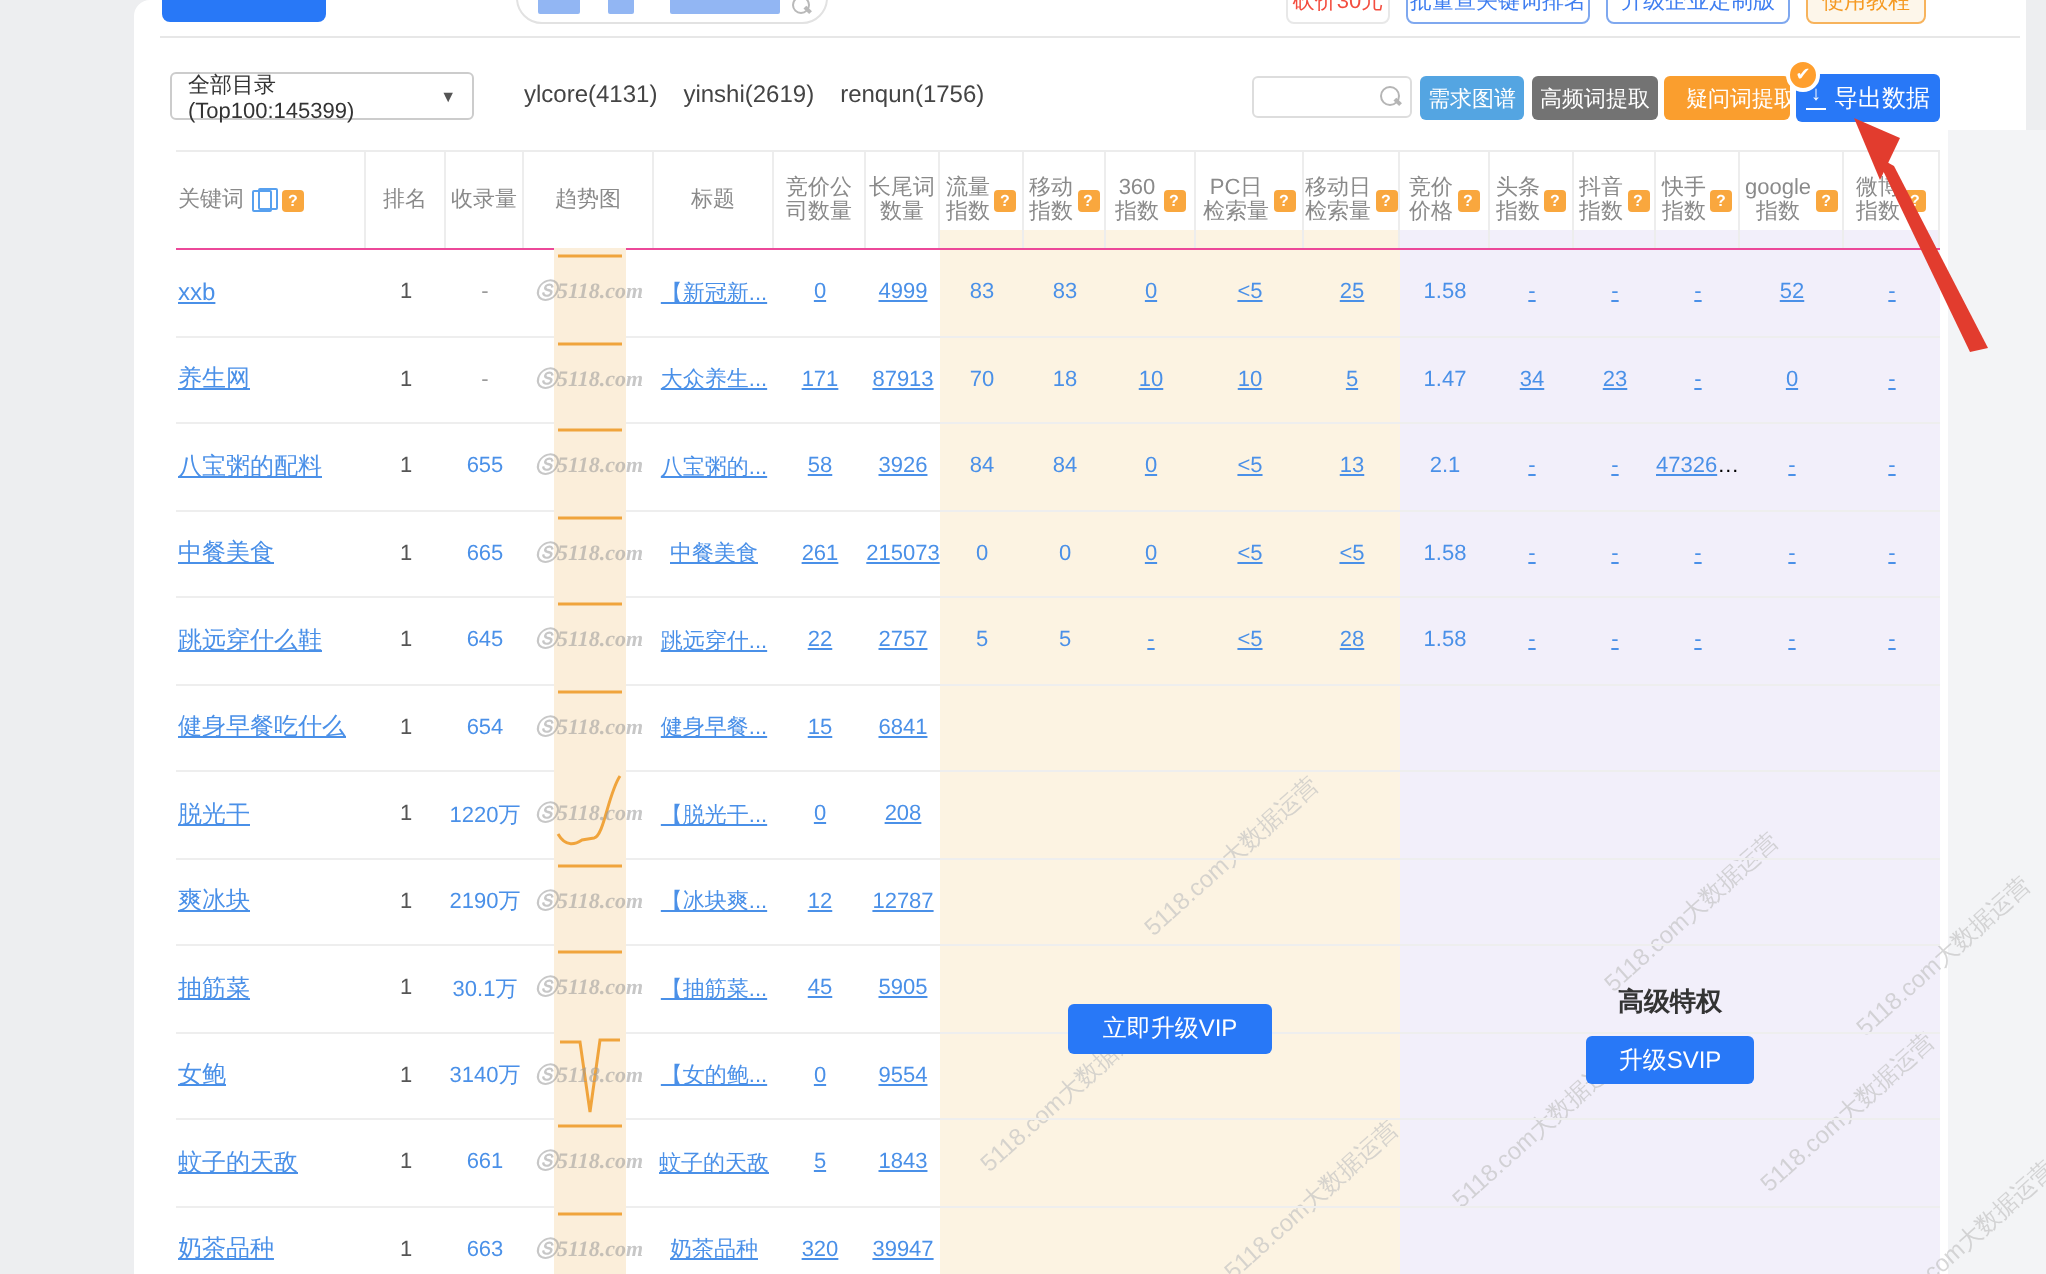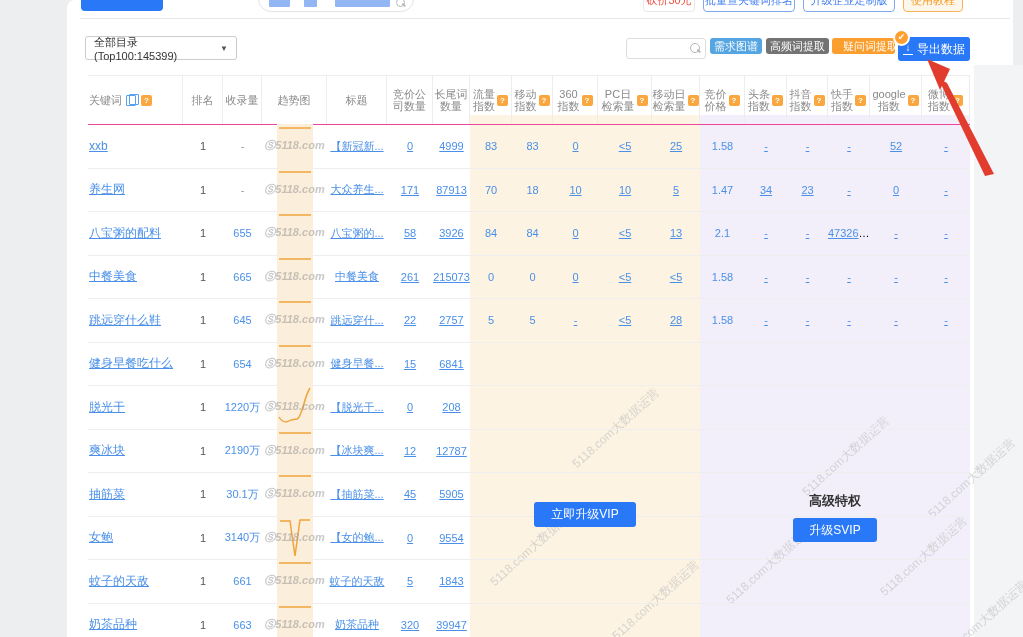--- a/index.html
+++ b/index.html
@@ -106,6 +106,11 @@
     <span>全部目录(Top100:145399)</span>
     <span class="caret">▼</span>
   </div>
+  <div class="filters">
+    <span>ylcore(4131)</span>
+    <span>yinshi(2619)</span>
+    <span>renqun(1756)</span>
+  </div>
   <div class="search-box">
     <input style="">
     <span class="mag"></span>

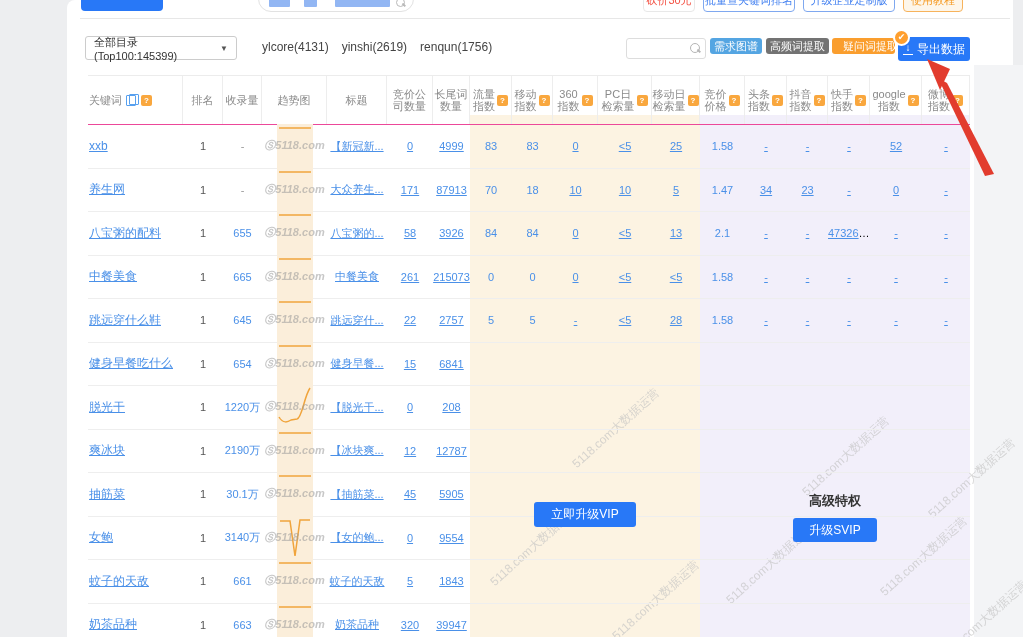--- a/index.html
+++ b/index.html
@@ -37,7 +37,7 @@
   .mag { position:relative; width:11px; height:11px; margin-left:auto; margin-right:4px; }
   .mag::before{ content:""; position:absolute; left:0; top:0; width:8px; height:8px; border:1.4px solid #b5b5b5; border-radius:50%; }
   .mag::after{ content:""; position:absolute; left:7px; top:7px; width:4px; height:1.6px; background:#b5b5b5; transform:rotate(45deg); }
-  .tb-btn { position:absolute; top:38px; height:16px; border:none; border-radius:3px; color:#fff; font-size:11px; display:flex; align-items:center; justify-content:center; cursor:pointer; white-space:nowrap; }
+  .tb-btn { position:absolute; top:38px; height:22px; border:none; border-radius:3px; color:#fff; font-size:11px; display:flex; align-items:center; justify-content:center; cursor:pointer; white-space:nowrap; }
   .tb-demand  { left:710px; width:52px; }
   .tb-highfreq{ left:766px; width:63px; }
   .tb-question{ left:832px; width:63px;padding-left:14px; }

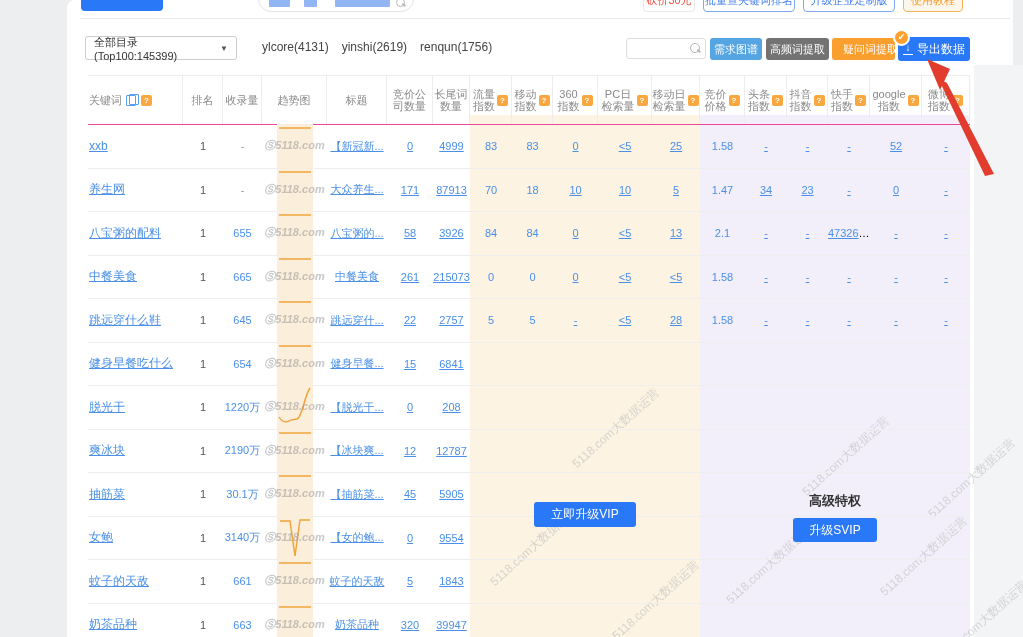--- a/index.html
+++ b/index.html
@@ -69,7 +69,7 @@
   .rank { color:#555; border-bottom:1px solid #777; text-decoration:none; cursor:pointer; }
   .kw { font-size:12px; }
 
-  .trendbox { position:relative; width:36px; height:44px; background:#fbeeda; margin:8px auto; cursor:pointer; }
+  .trendbox { position:relative; width:36px; height:44px; background:#fbeeda; margin:8px auto; cursor:pointer;font-family:Liberation Serif, serif; }
   .trendbox svg { position:absolute; left:0; top:0; overflow:visible; }
   .tw { position:absolute; left:-26px; top:14px; width:88px; text-align:center; font-size:11px; font-style:italic; font-weight:bold; color:#9a9a9a; opacity:.55; white-space:nowrap; }
 

